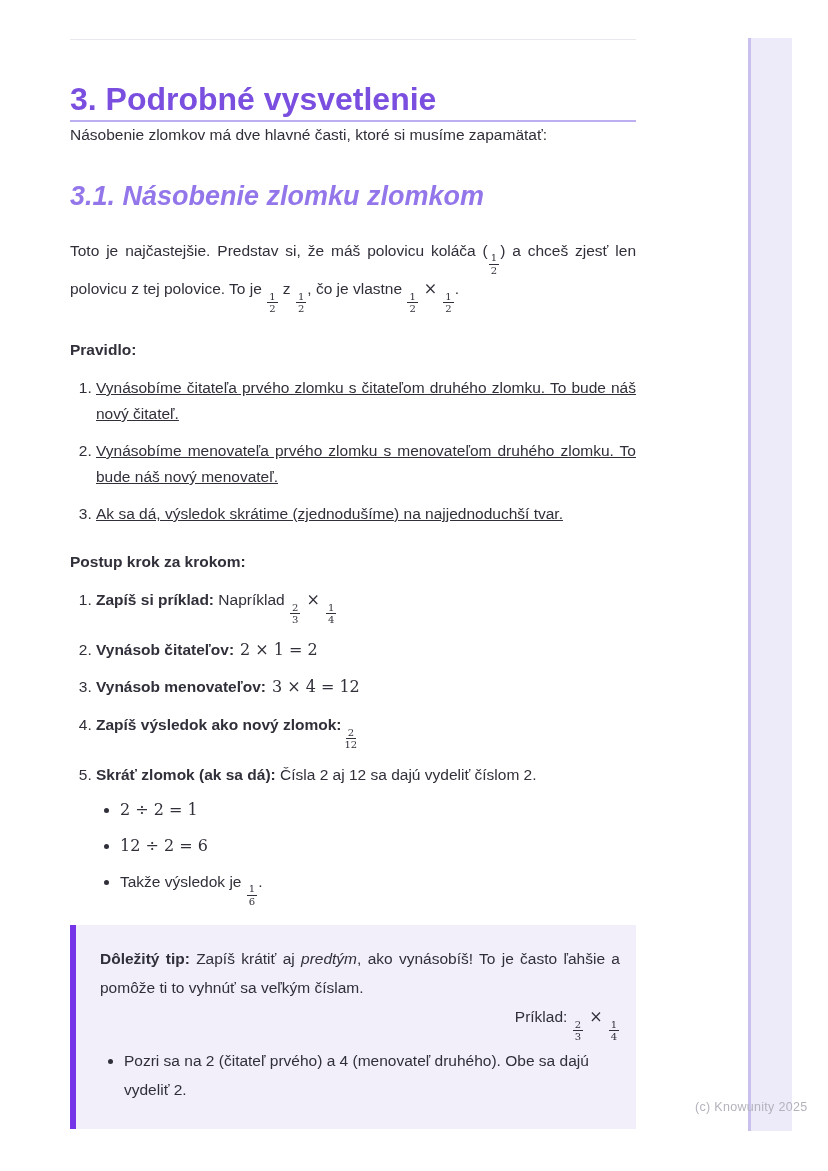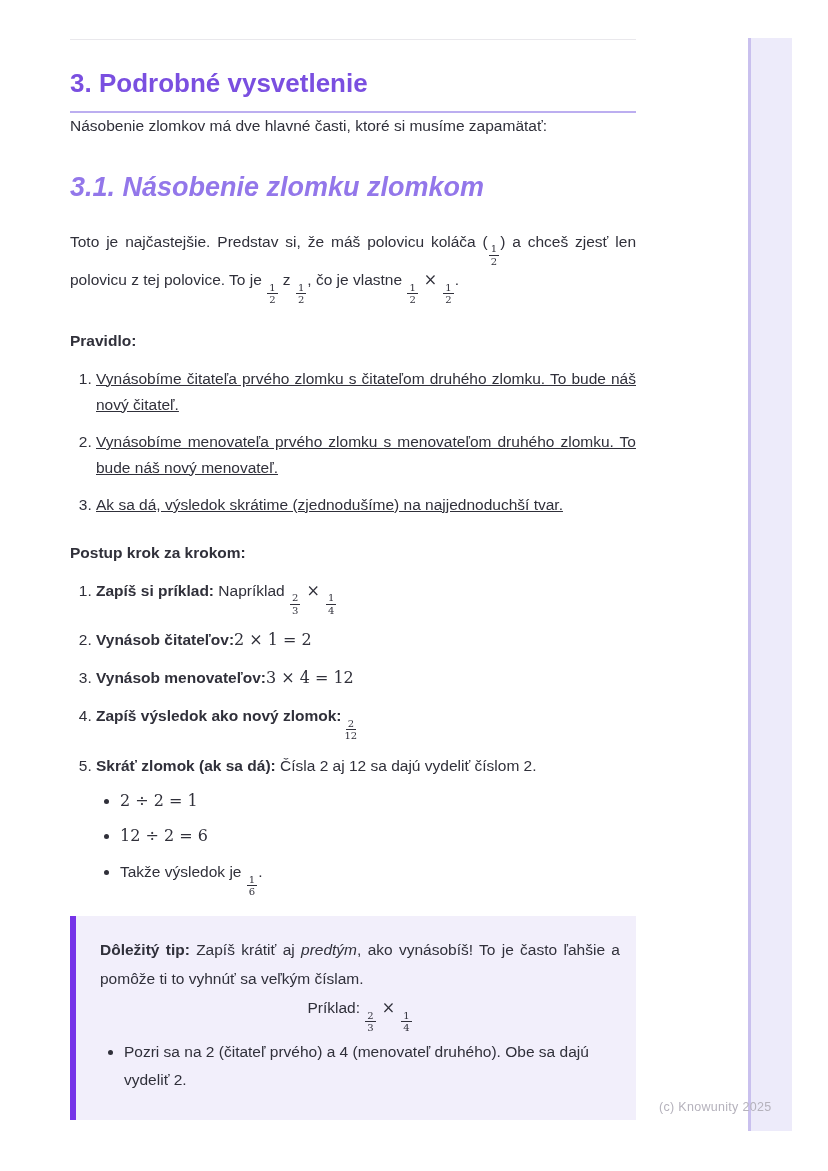--- a/index.html
+++ b/index.html
@@ -17,9 +17,9 @@
   }
   .hairline { border-top:1px solid var(--hairline, #e9e8ec); margin-top:39px; }
   h1.page-title {
-    margin-top:28px; font-size:26px; line-height:1.2; font-weight:bold;
+    margin-top:40px; font-size:32px; line-height:1.2; font-weight:bold;
     color:var(--accent, #7a4fe0);
-    padding-bottom:12px; border-bottom:2px solid var(--accent-underline, #bcaef0);
+    padding-bottom:2px; border-bottom:2px solid var(--accent-underline, #bcaef0);
   }
   p.intro { }
   h2.section-title { margin-top:26px; font-size:27px; font-weight:bold; color:var(--accent-soft, #9377ea);font-style:italic; }

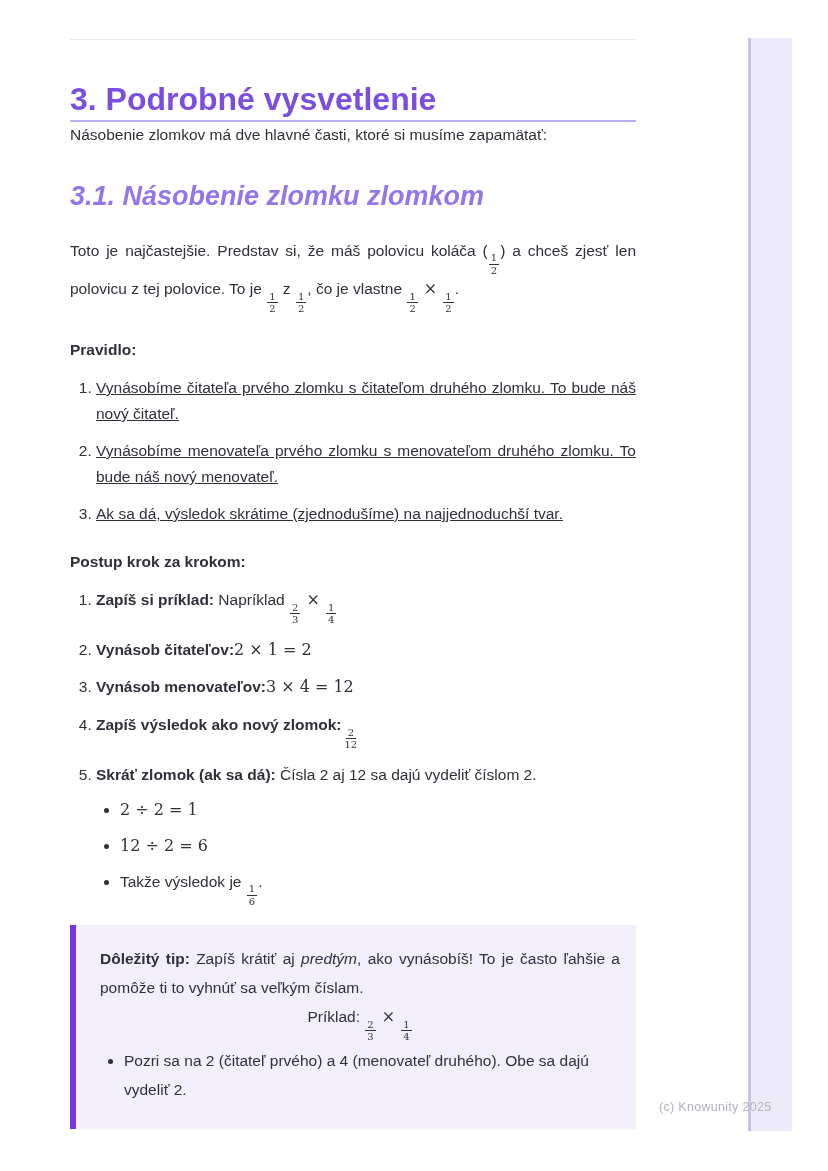--- a/index.html
+++ b/index.html
@@ -31,7 +31,7 @@
   ul.dots { list-style:disc; margin-top:9px; padding-left:24px; }
   ul.dots > li { margin-bottom:9px; }
   .math { font-family:"DejaVu Serif", serif; font-size:16px; font-weight:normal; font-style:normal; }
-  .gap { }
+  .gap { margin-left:6px; }
   .frac {
     display:inline-flex; flex-direction:column; align-items:center;
     vertical-align:-0.55em;

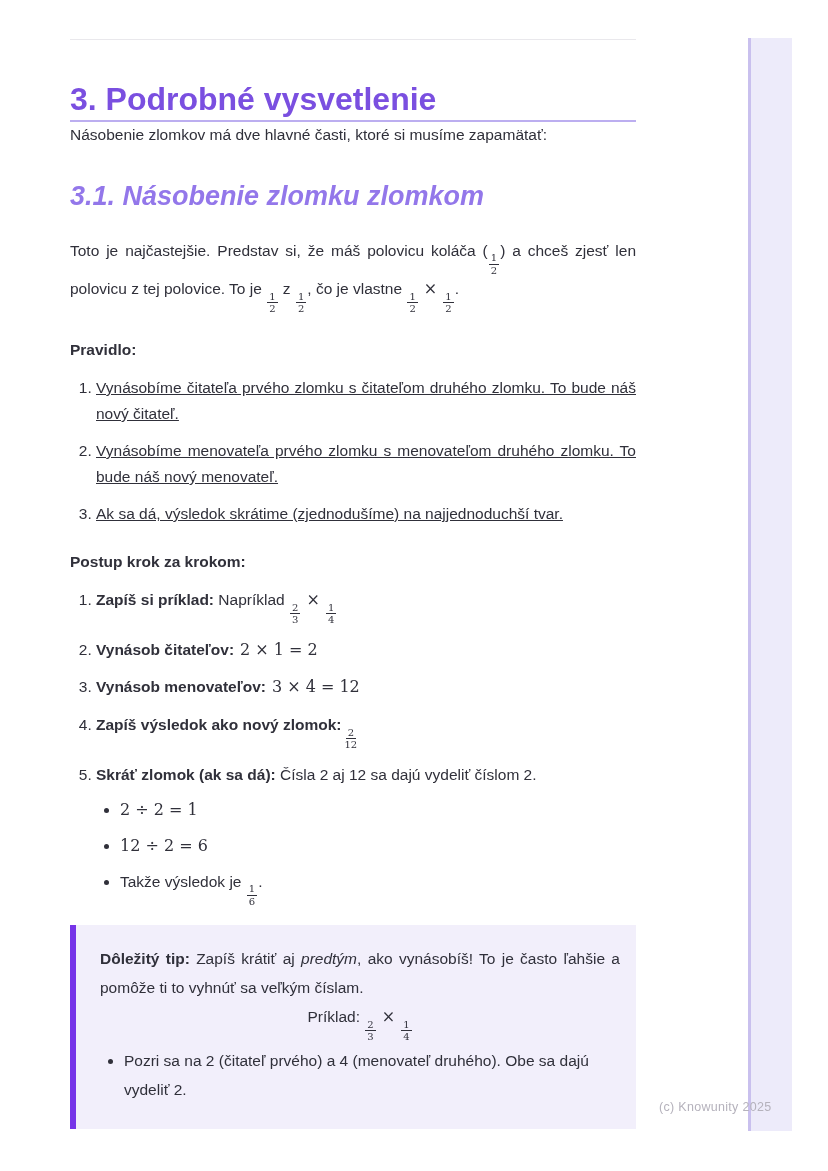--- a/index.html
+++ b/index.html
@@ -49,7 +49,7 @@
     line-height:1.85;
   }
   aside.tip p { text-align:justify; }
-  aside.tip p.example { text-align:center; }
+  aside.tip p.example { text-align:right; }
   aside.tip ul.dots { margin-top:4px; }
   .side-strip {
     position:absolute; left:748px; top:38px; width:44px; height:1093px;

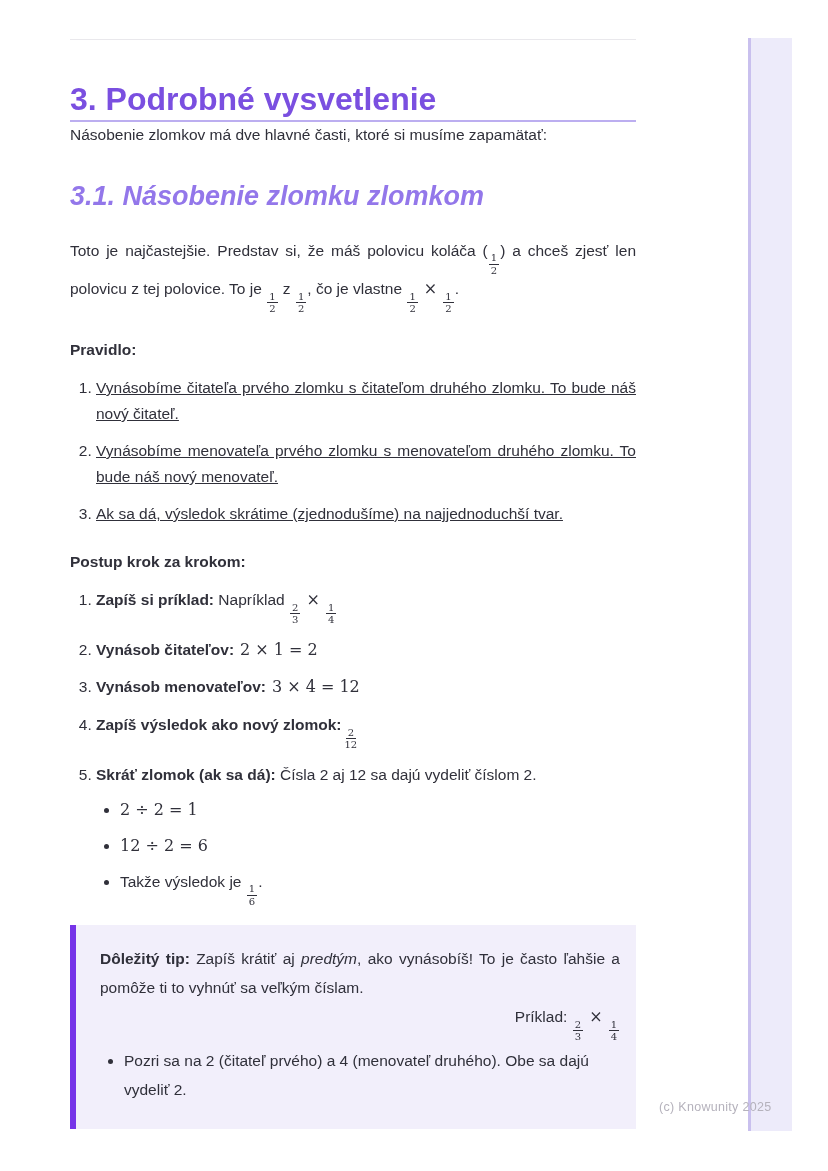--- a/index.html
+++ b/index.html
@@ -58,7 +58,7 @@
     z-index:1;
   }
   .watermark {
-    position:absolute; left:659px; top:1100px;
+    position:absolute; left:695px; top:1100px;
     font-size:12.5px; letter-spacing:0.3px;
     color:var(--watermark, #b5b2bc);
     z-index:2; white-space:nowrap;

